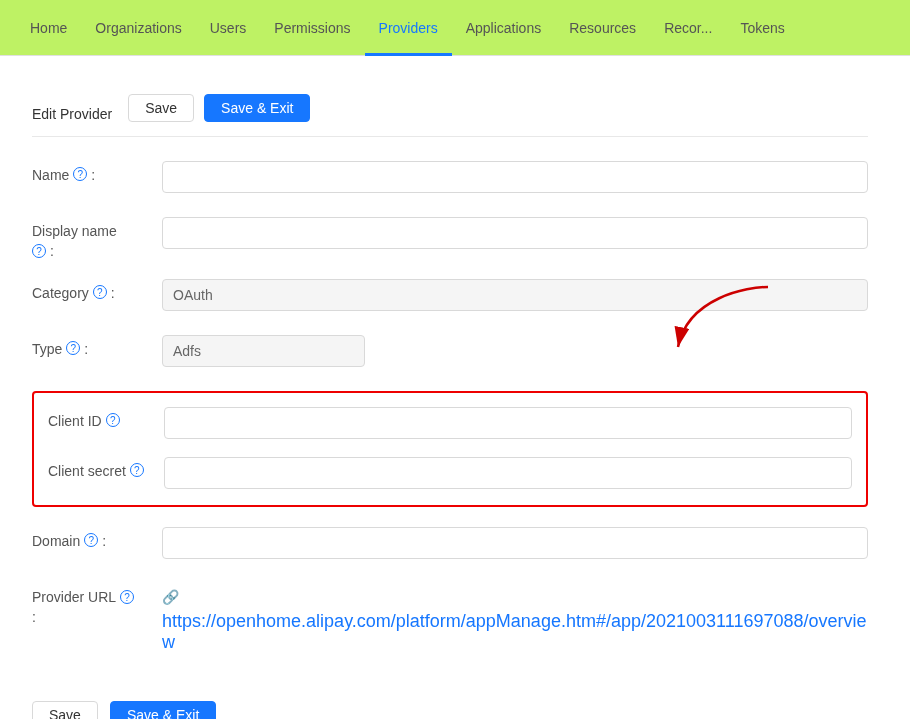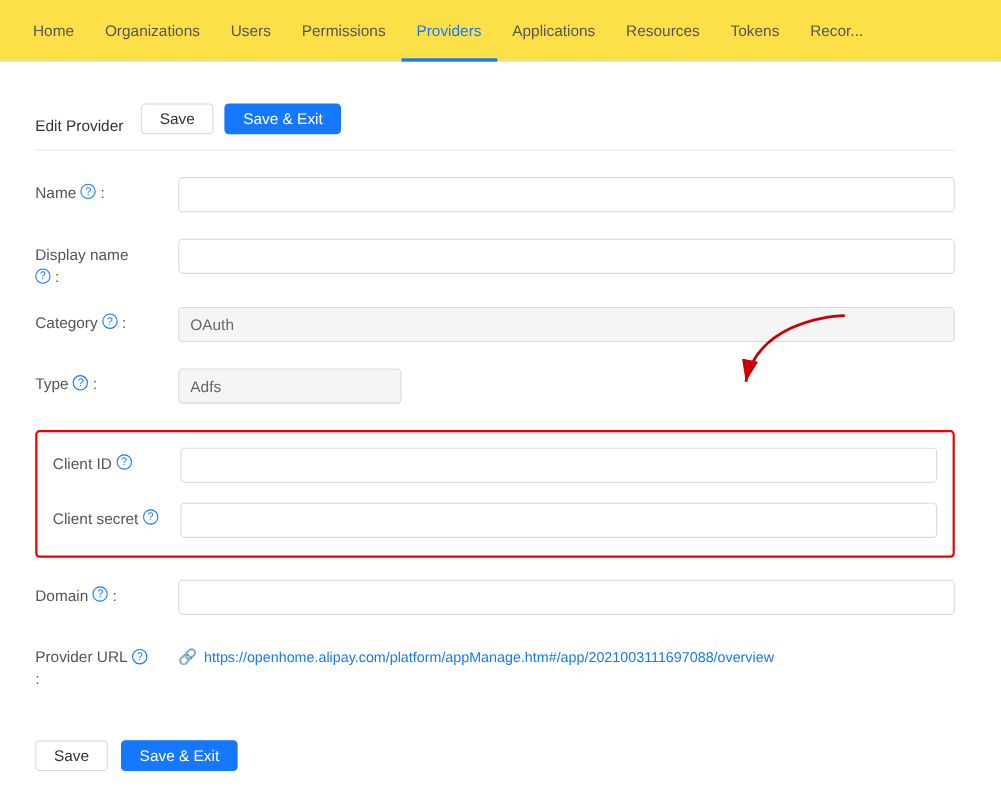--- a/index.html
+++ b/index.html
@@ -12,7 +12,7 @@
       border-bottom: 1px solid #e0e0e0;
       padding: 0 16px;
       height: 56px;
-      background: #fde047;
+      background: #bef264;
     }
     .nav-item {
       padding: 0 14px;

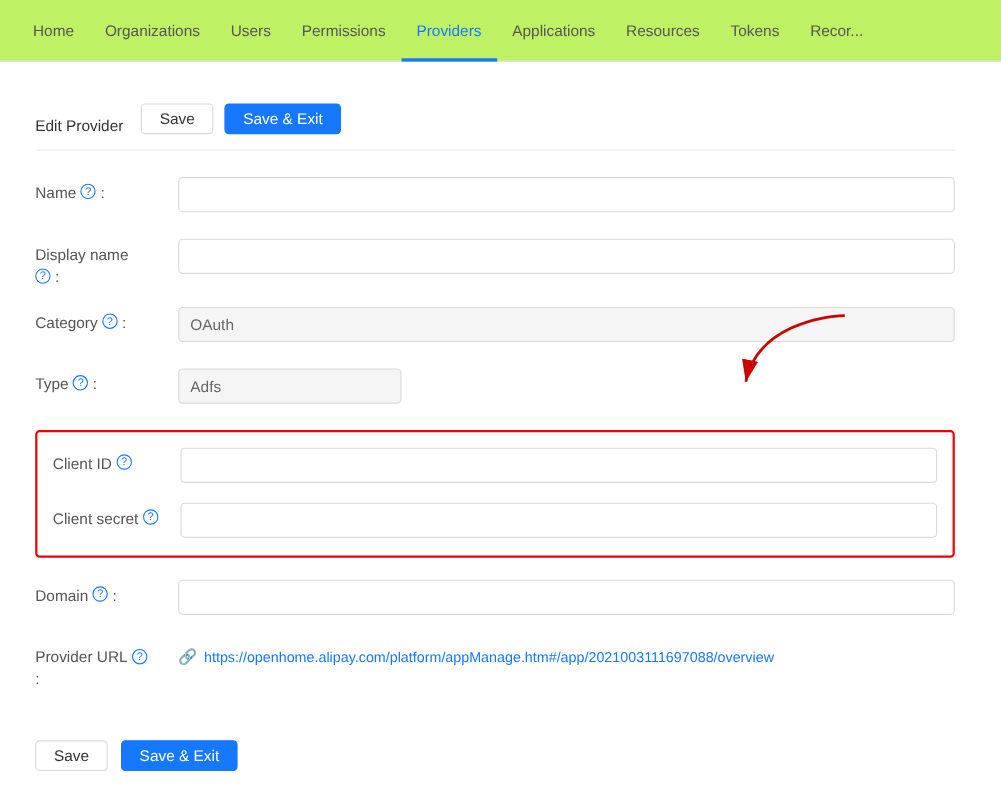--- a/index.html
+++ b/index.html
@@ -174,8 +174,8 @@
   <a class="nav-item active">Providers</a>
   <a class="nav-item">Applications</a>
   <a class="nav-item">Resources</a>
+  <a class="nav-item">Recor...</a>
   <a class="nav-item">Tokens</a>
-  <a class="nav-item">Recor...</a>
 </nav>
 
 <div class="main-content">

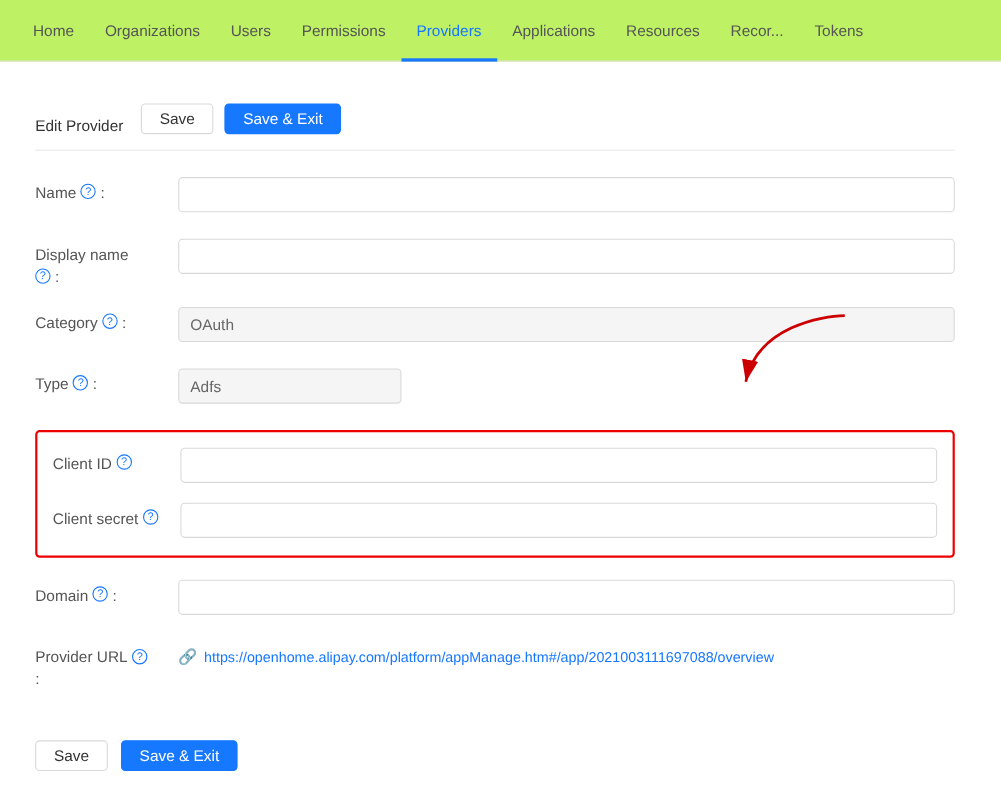--- a/index.html
+++ b/index.html
@@ -147,7 +147,7 @@
     .provider-url-value a {
       color: #1677ff;
       text-decoration: none;
-      font-size: 13px;
+      font-size: 18px;
       word-break: break-all;
     }
     .link-icon {

